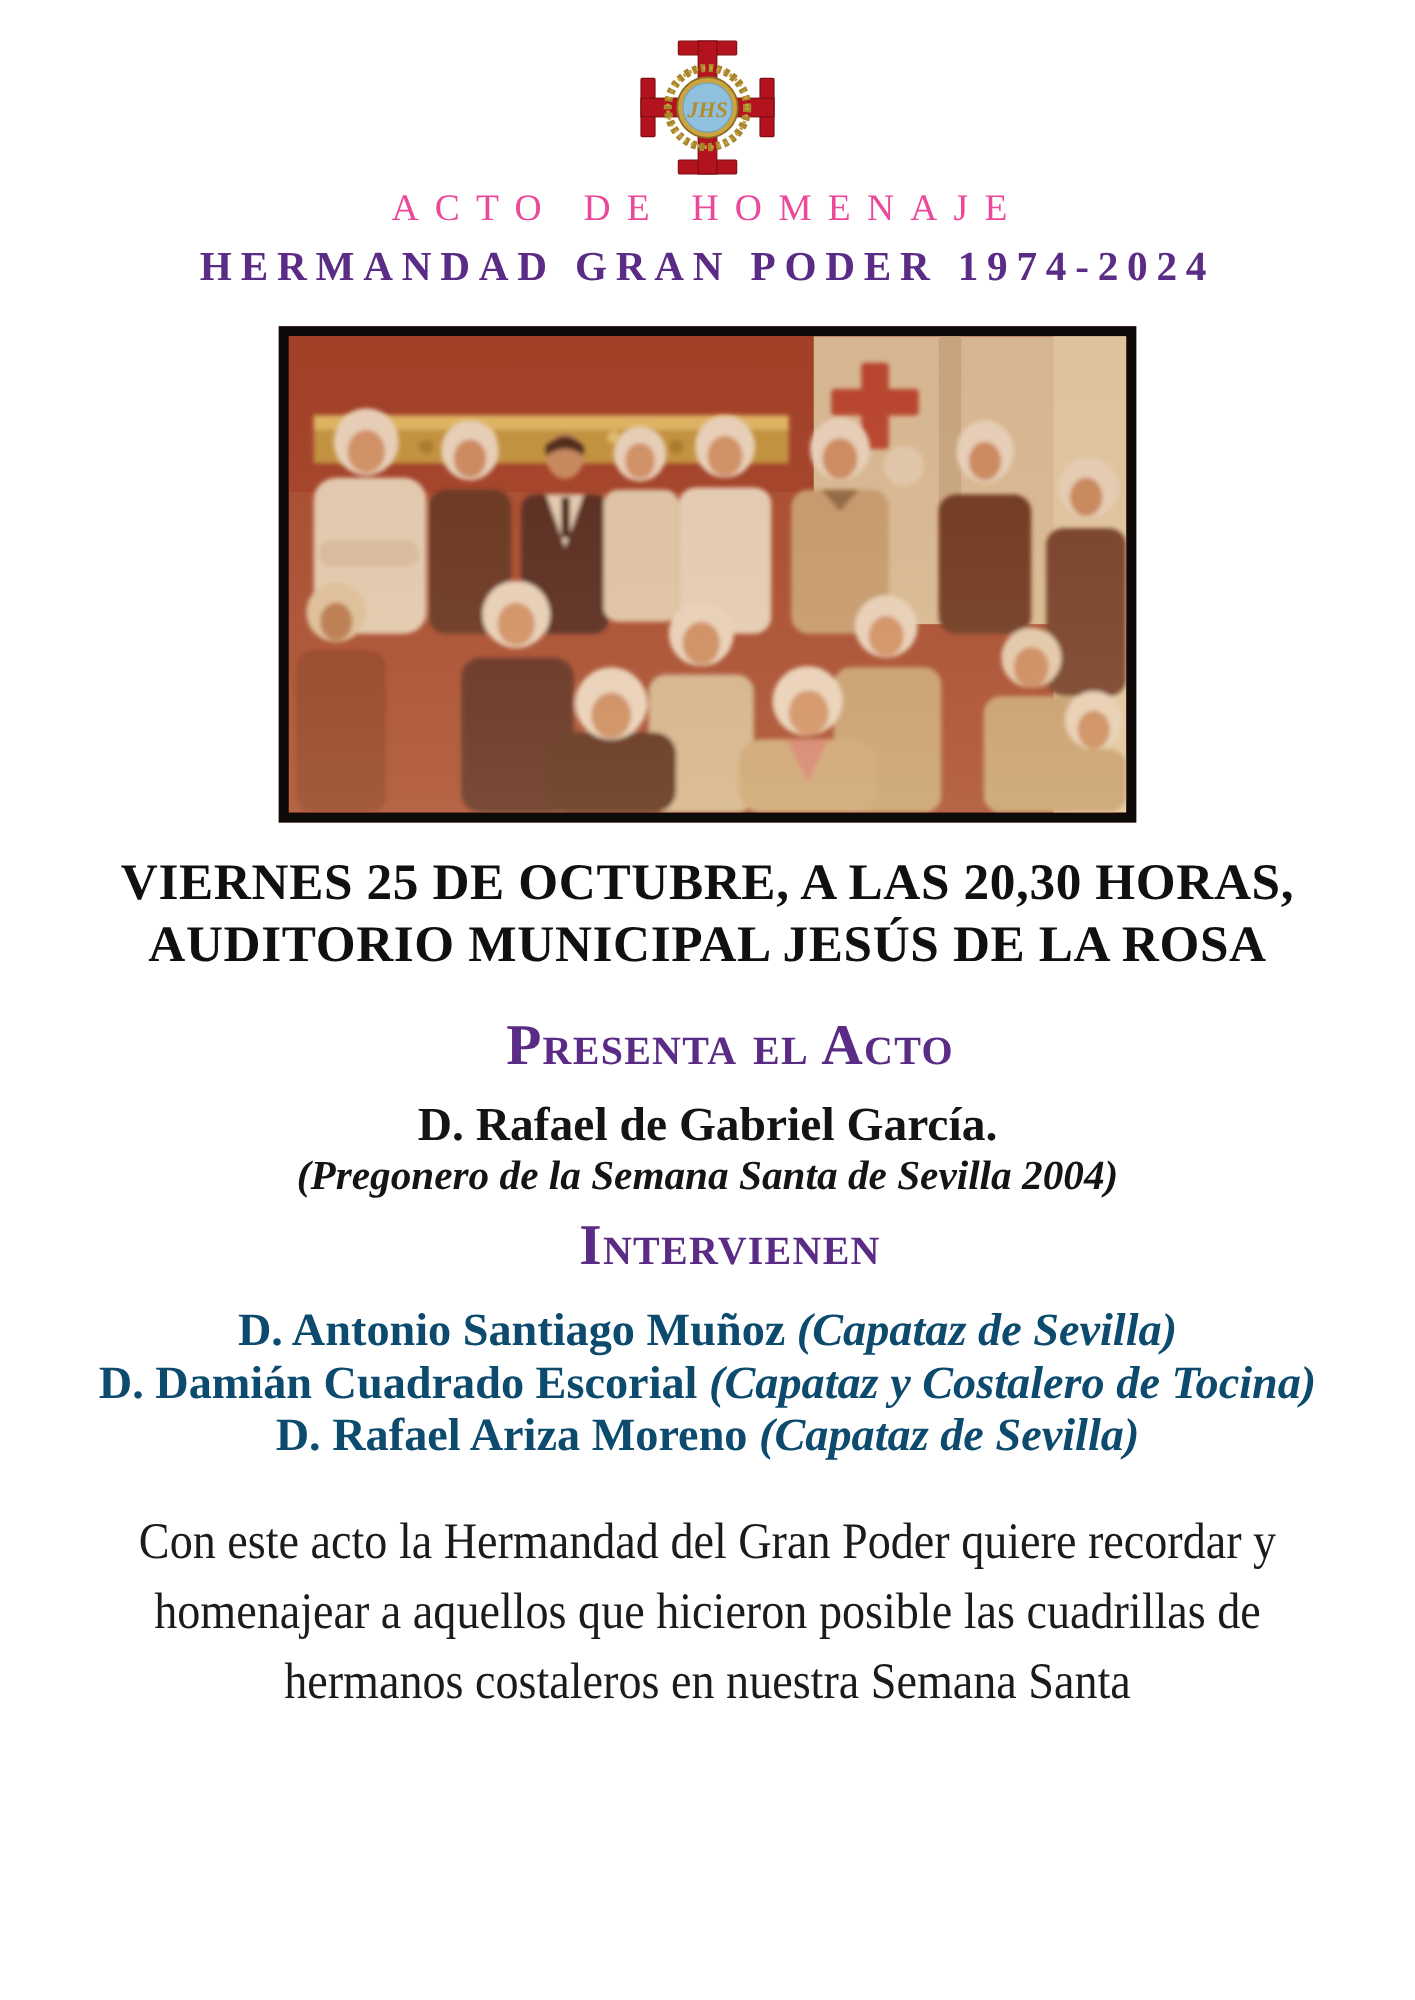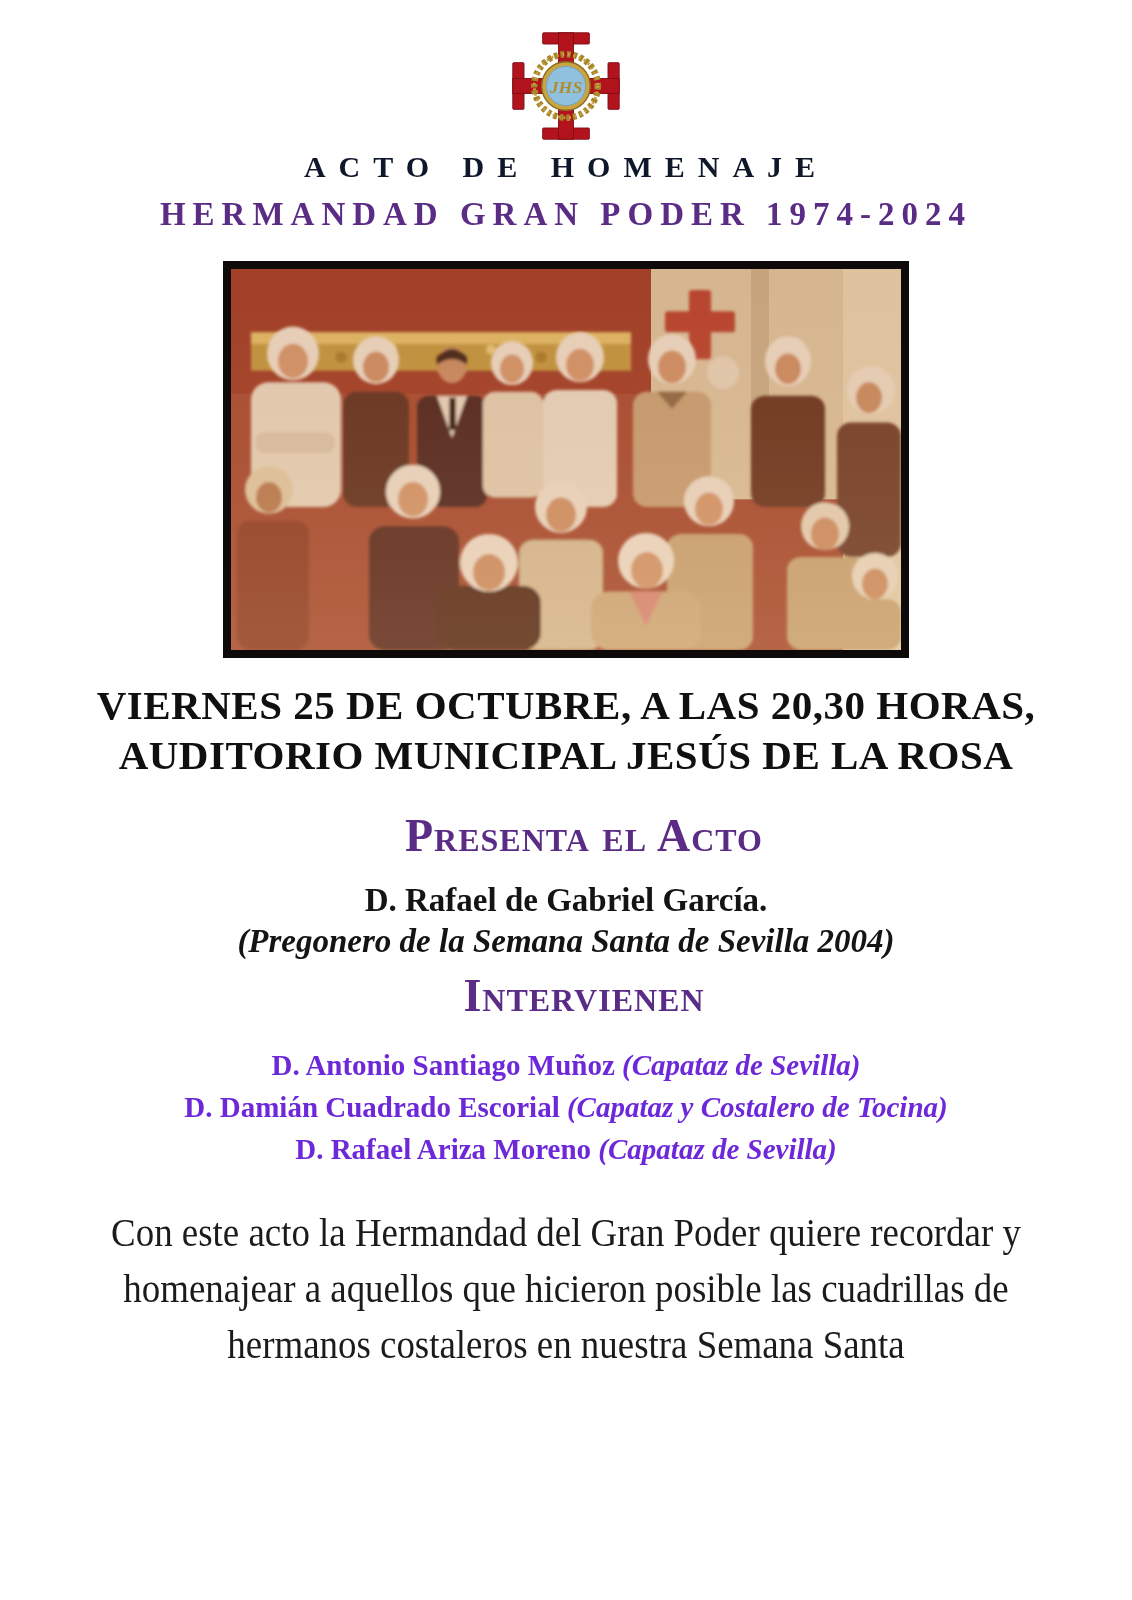--- a/index.html
+++ b/index.html
@@ -20,7 +20,7 @@
          font-size:58px;line-height:58px;letter-spacing:2px;}
   .title-line{white-space:nowrap;}
 
-  .subtitle1{margin-top:8px;font-weight:700;color:#0f172a;
+  .subtitle1{margin-top:8px;font-weight:400;color:#ec4899;
              font-size:30px;letter-spacing:13px;}
   .subtitle2{margin-top:12px;font-weight:700;color:#5B2C86;
              font-size:33px;letter-spacing:7px;}

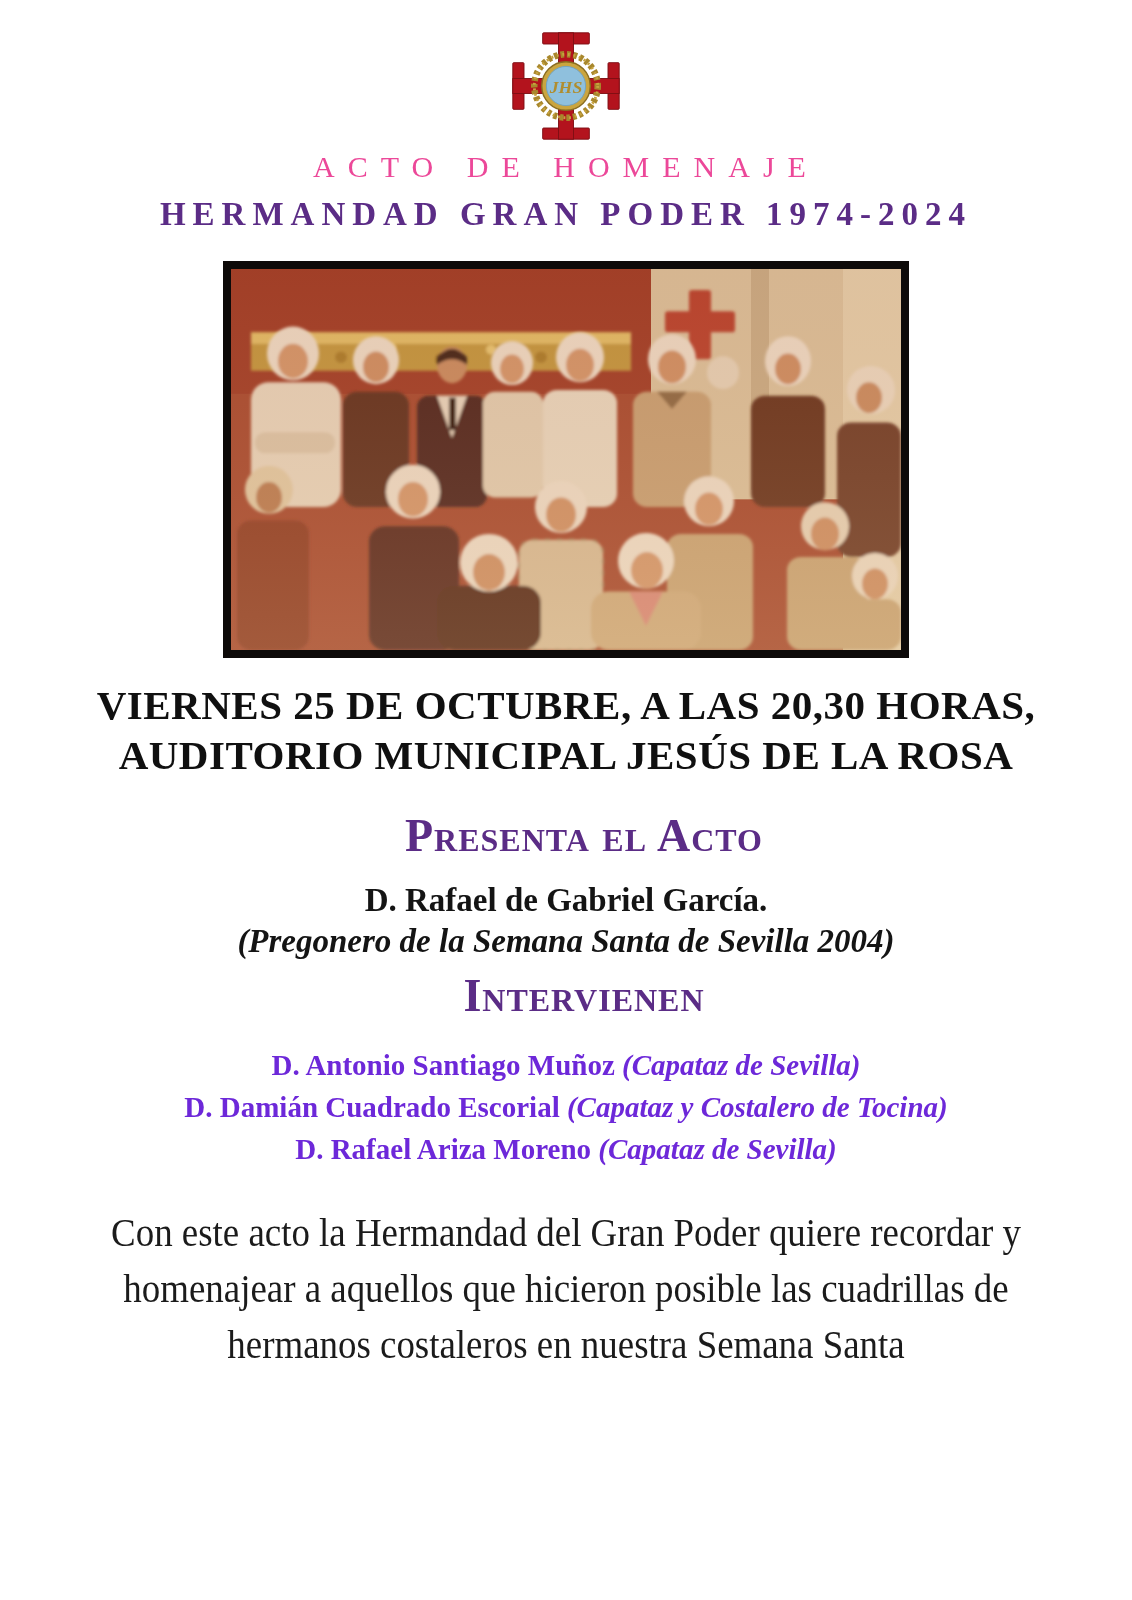--- a/index.html
+++ b/index.html
@@ -41,7 +41,7 @@
   .heading-presenta{margin-top:30px;}
   .heading-intervienen{margin-top:8px;}
 
-  .presenter-name{margin-top:18px;font-weight:700;font-size:33px;line-height:40px;color:#141414;font-family:Liberation Serif, serif;}
+  .presenter-name{margin-top:18px;font-weight:700;font-size:38px;line-height:40px;color:#141414;font-family:Liberation Serif, serif;}
   .presenter-sub{font-weight:700;font-style:italic;font-size:33px;line-height:42px;color:#141414;}
 
   .participants{margin-top:22px;}

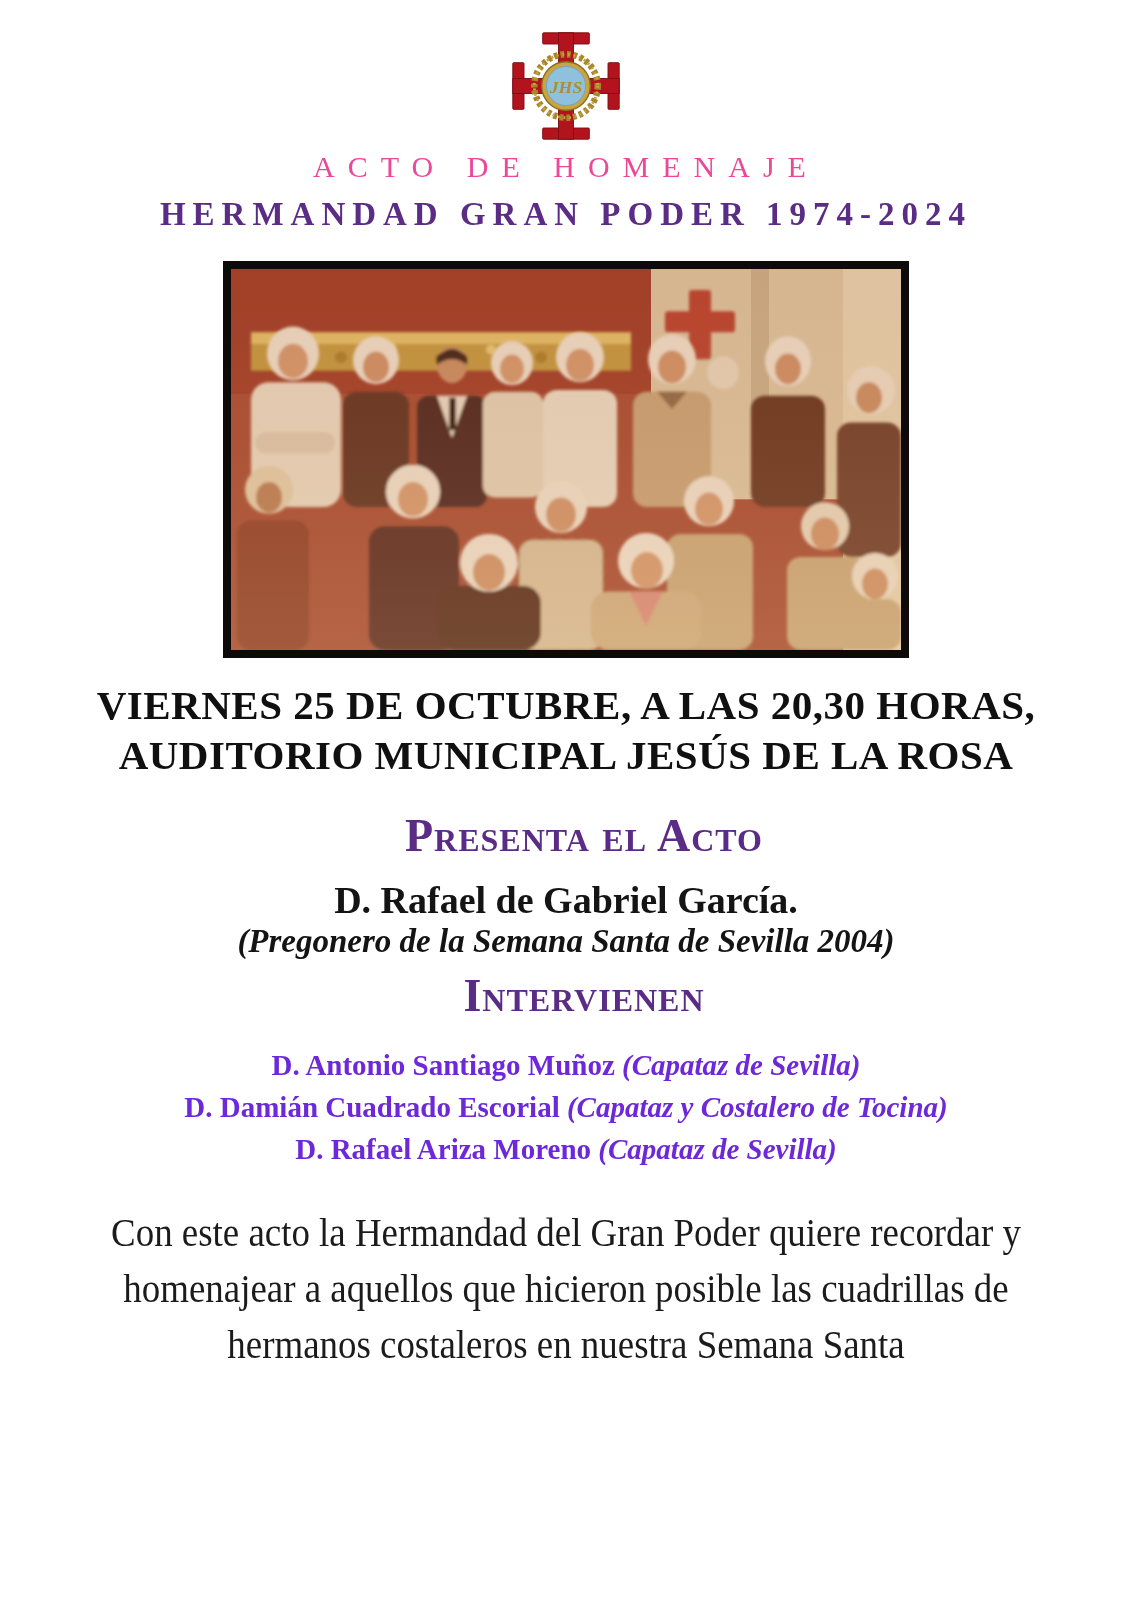--- a/index.html
+++ b/index.html
@@ -45,7 +45,7 @@
   .presenter-sub{font-weight:700;font-style:italic;font-size:33px;line-height:42px;color:#141414;}
 
   .participants{margin-top:22px;}
-  .participant{font-weight:700;font-size:29px;line-height:42px;color:#6d28d9;}
+  .participant{font-weight:700;font-size:37px;line-height:42px;color:#0c4a6e;}
   .participant .role{font-style:italic;}
 
   .closing{margin-top:34px;font-weight:400;color:#1b1b1b;

